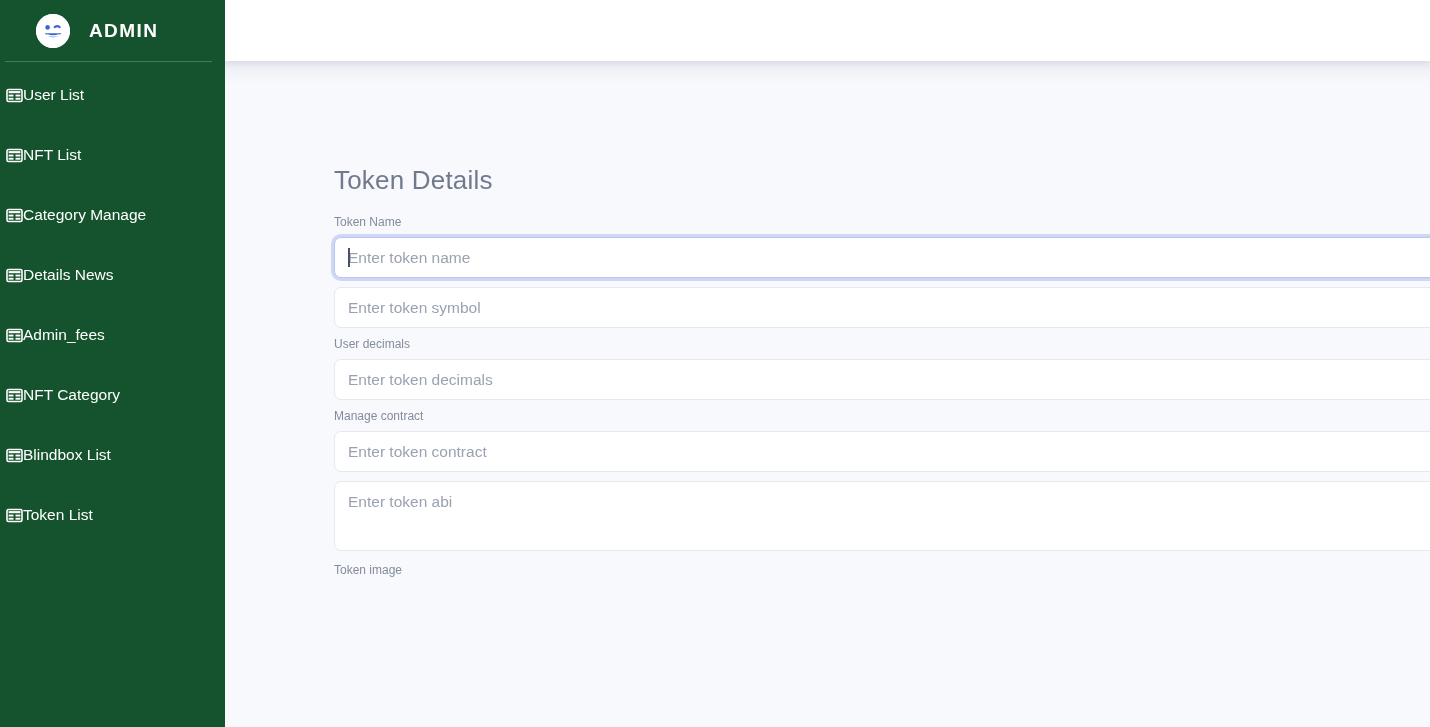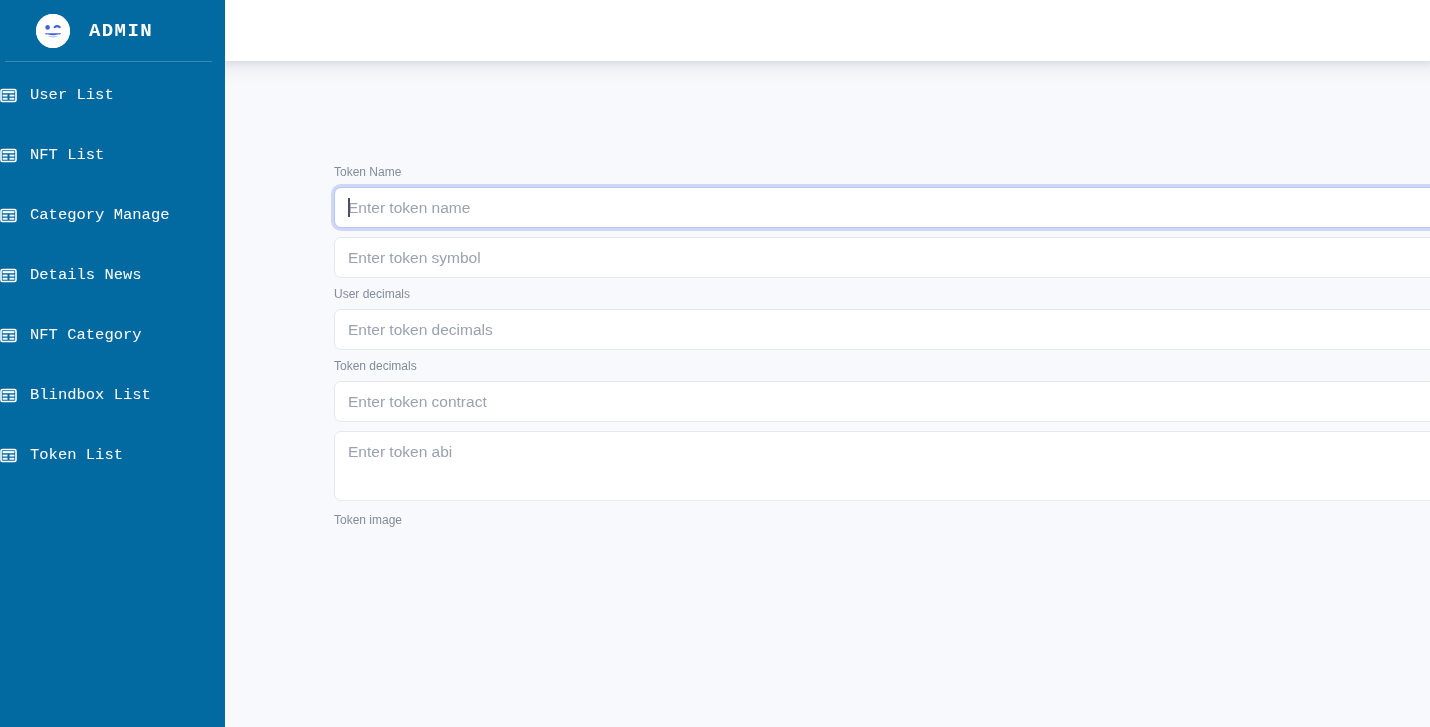--- a/index.html
+++ b/index.html
@@ -26,11 +26,10 @@
     width: 225px;
     min-width: 225px;
     height: 727px;
-    background: #0369a1;
+    background: #14532d;
     position: relative;
     z-index: 30;
     overflow: hidden;
-    font-family: Liberation Mono, monospace;
   }
 
   .brand {

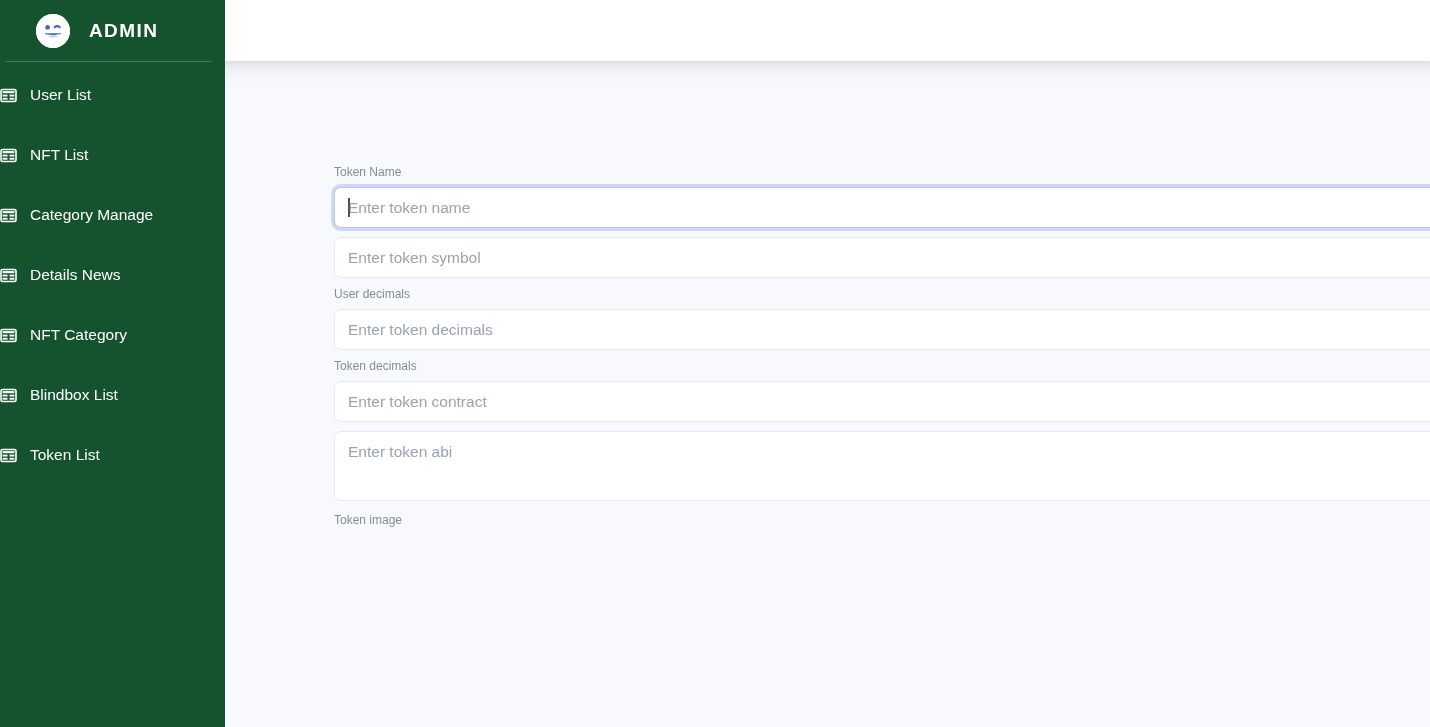--- a/index.html
+++ b/index.html
@@ -72,9 +72,9 @@
   .nav-item {
     display: flex;
     align-items: center;
-    gap: 13px;
     height: 34px;
     margin-bottom: 26px;
+    padding-left: 6px;
     cursor: pointer;
   }
 

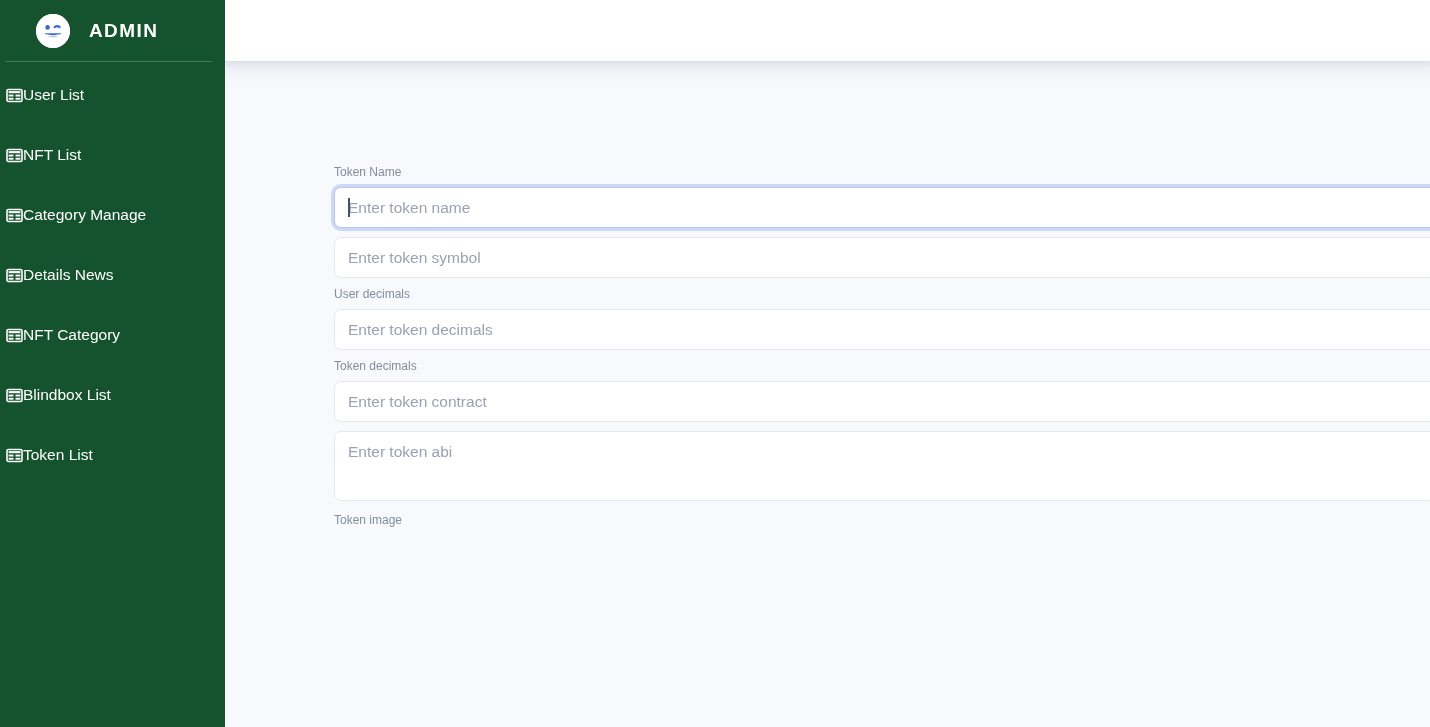--- a/index.html
+++ b/index.html
@@ -320,6 +320,7 @@
     <main class="content-scroll">
       <div class="form-wrap">
 
+        <h1 class="page-title">Token Details</h1>
 
         <div class="field">
           <label class="field-label">Token Name</label>

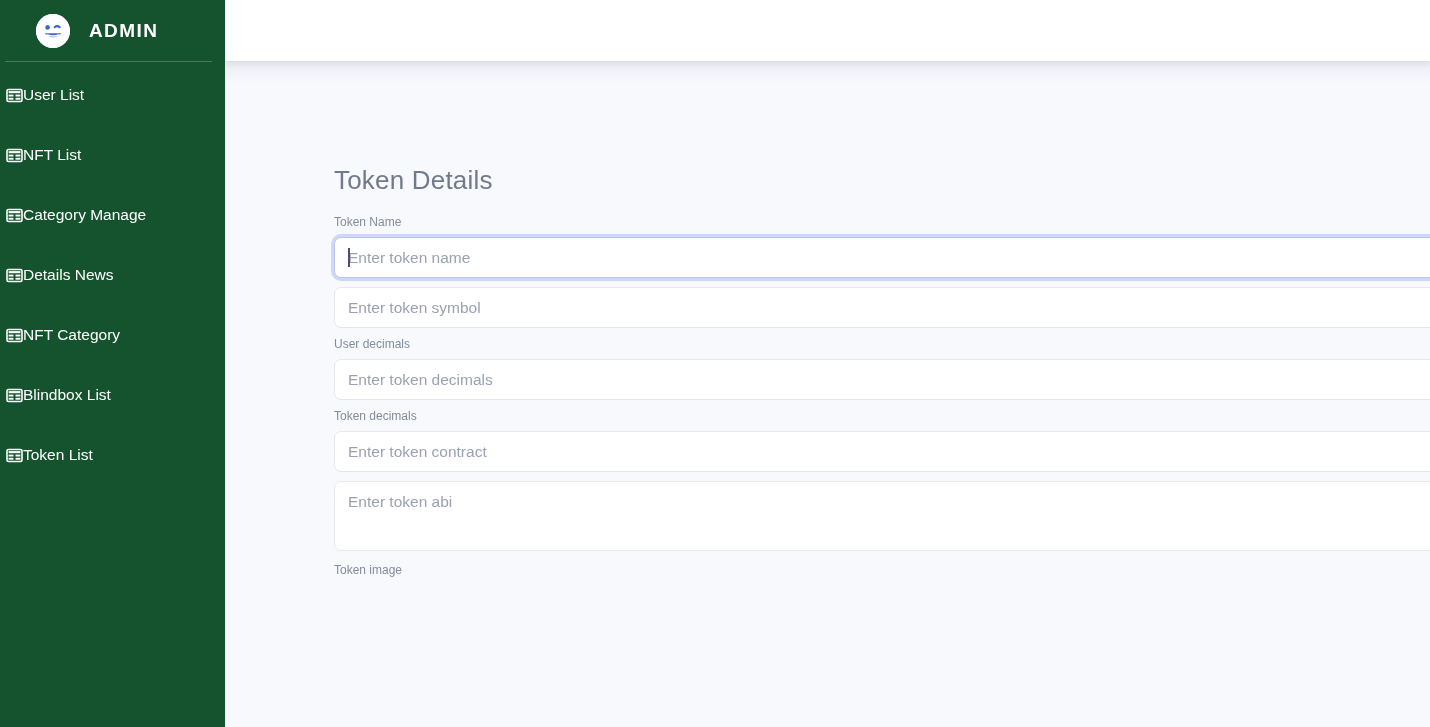--- a/index.html
+++ b/index.html
@@ -265,6 +265,19 @@
         <span class="nav-label">Details News</span>
       </div>
 
+      <div class="nav-item">
+        <span class="nav-icon">
+          <svg width="17" height="17" viewBox="0 0 17 17" aria-hidden="true">
+            <rect x="1" y="2.5" width="15" height="12" rx="1.6" fill="none" stroke="#ffffff" stroke-width="1.6"></rect>
+            <rect x="2.6" y="4.1" width="11.8" height="2.1" fill="#ffffff"></rect>
+            <rect x="2.6" y="7.6" width="4.9" height="1.9" fill="#ffffff"></rect>
+            <rect x="9.5" y="7.6" width="4.9" height="1.9" fill="#ffffff"></rect>
+            <rect x="2.6" y="10.8" width="4.9" height="1.9" fill="#ffffff"></rect>
+            <rect x="9.5" y="10.8" width="4.9" height="1.9" fill="#ffffff"></rect>
+          </svg>
+        </span>
+        <span class="nav-label">Admin_fees</span>
+      </div>
 
       <div class="nav-item">
         <span class="nav-icon">

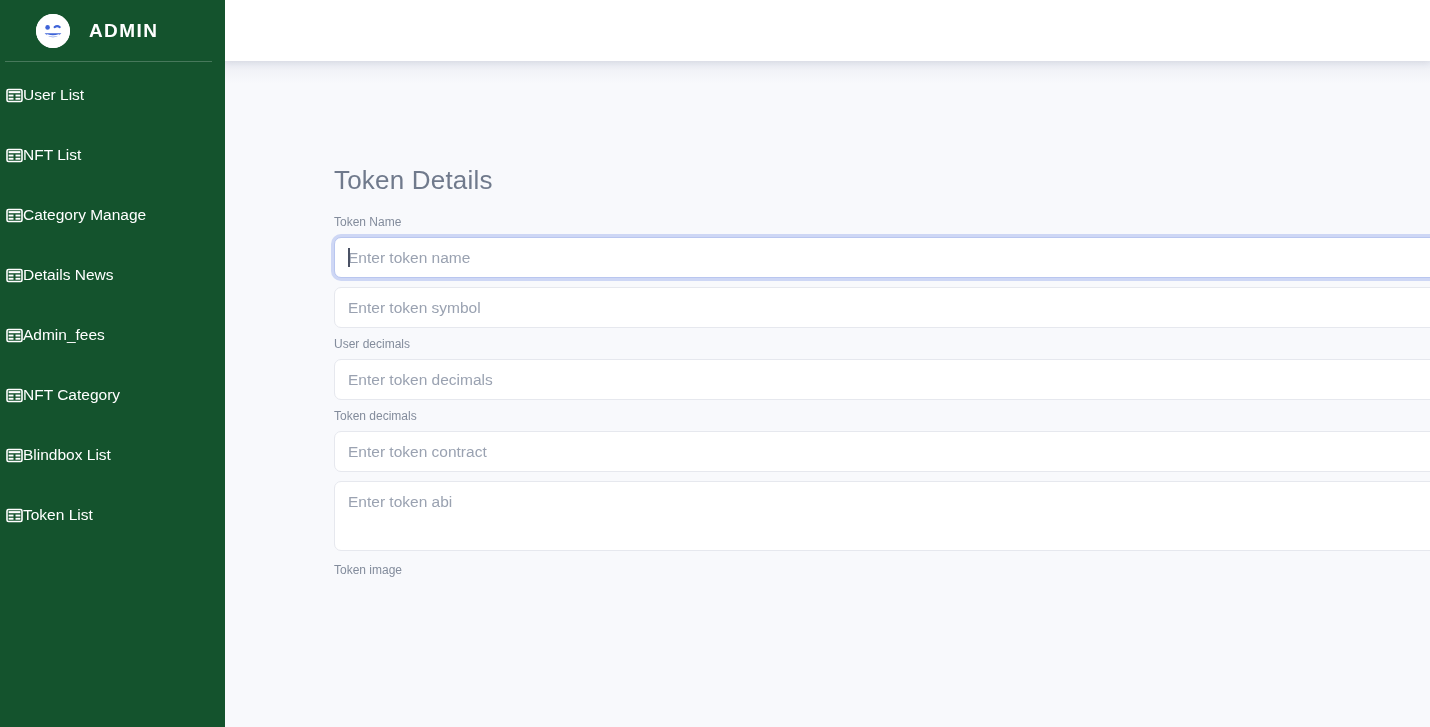--- a/index.html
+++ b/index.html
@@ -353,7 +353,7 @@
         </div>
 
         <div class="field">
-          <label class="field-label">Token decimals</label>
+          <label class="field-label">Manage contract</label>
           <input class="field-control" type="text" placeholder="Enter token contract" style="">
         </div>
 

